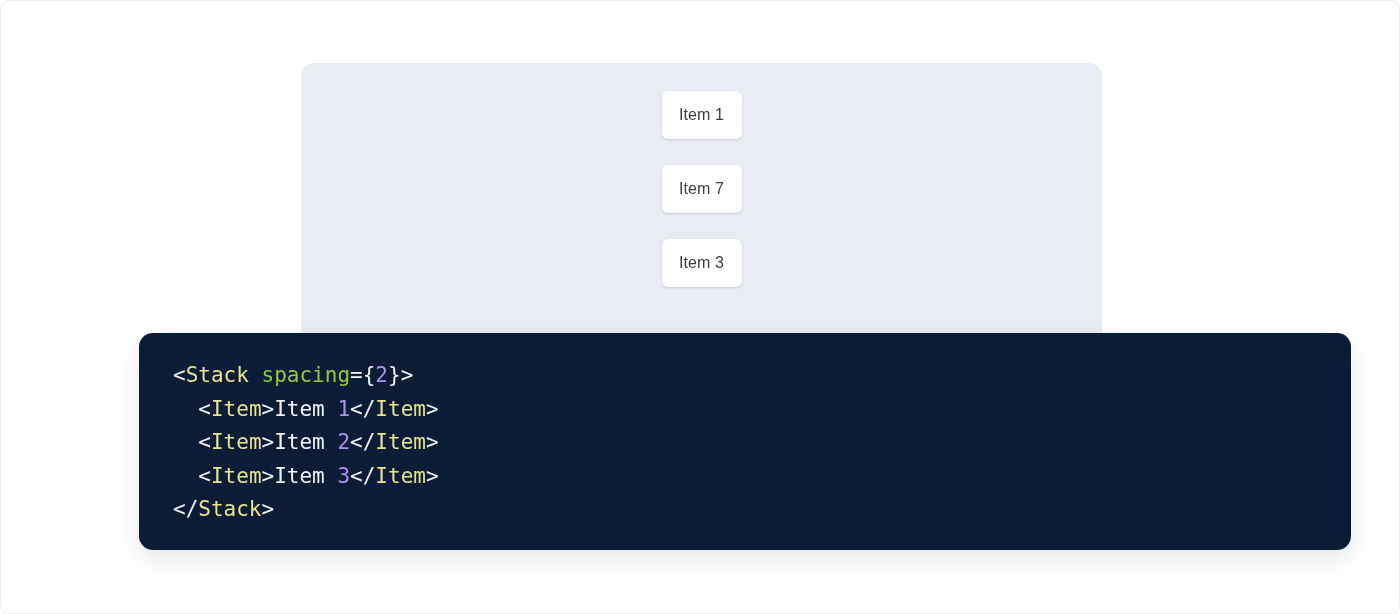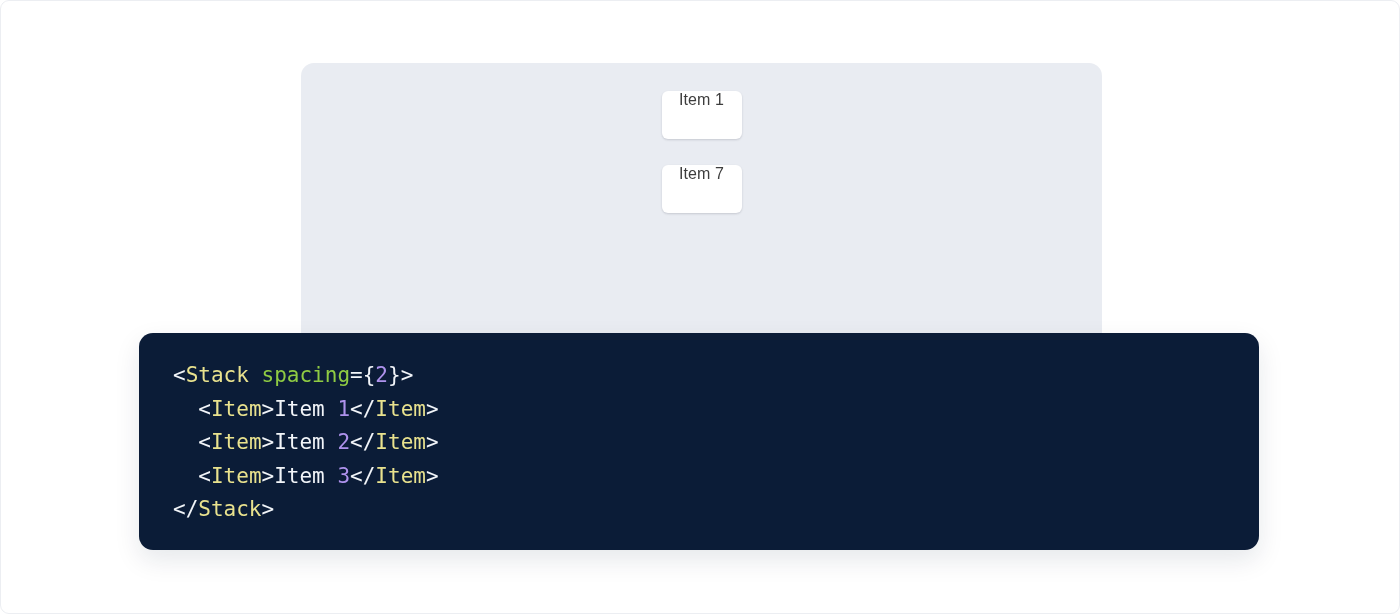--- a/index.html
+++ b/index.html
@@ -59,7 +59,7 @@
     box-shadow: 0 1px 2px rgba(16, 24, 40, 0.10),
                 0 1px 3px rgba(16, 24, 40, 0.06);
     display: flex;
-    align-items: flex-start;
+    align-items: center;
     justify-content: center;
     font-size: 16px;
     color: #3d3d3d;

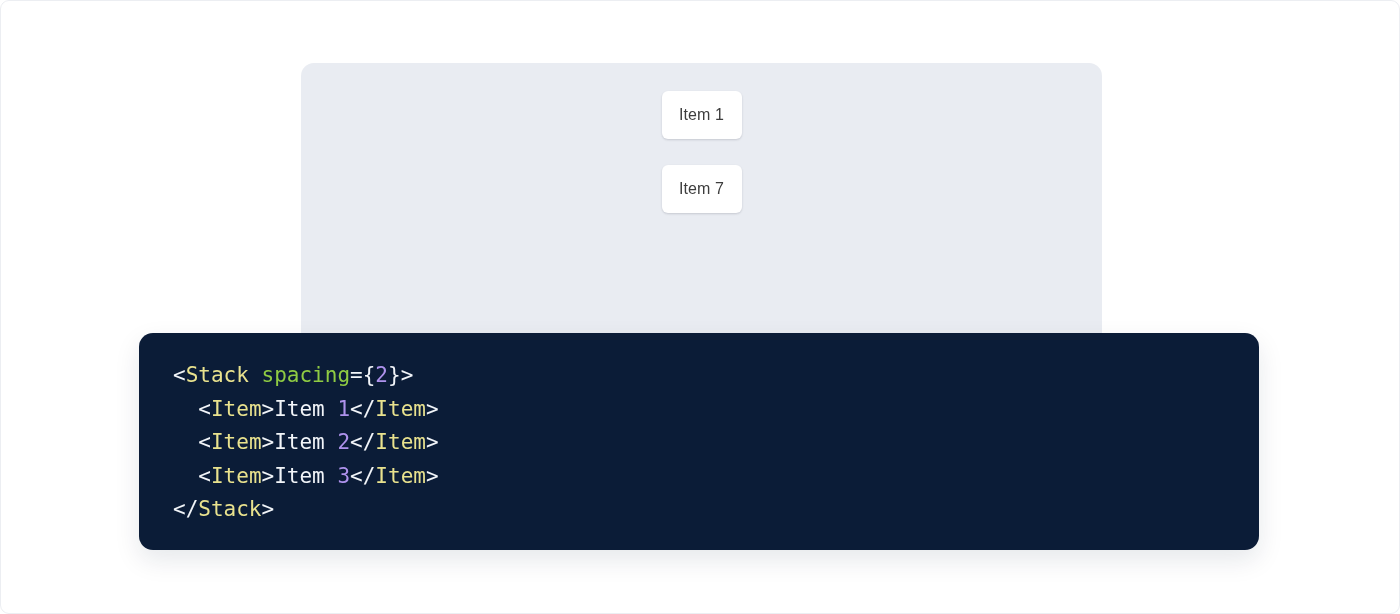--- a/index.html
+++ b/index.html
@@ -110,6 +110,9 @@
         <div class="stack-item">
           <span>Item 7</span>
         </div>
+        <div class="stack-item">
+          <span>Item 3</span>
+        </div>
       </div>
   </div>
 

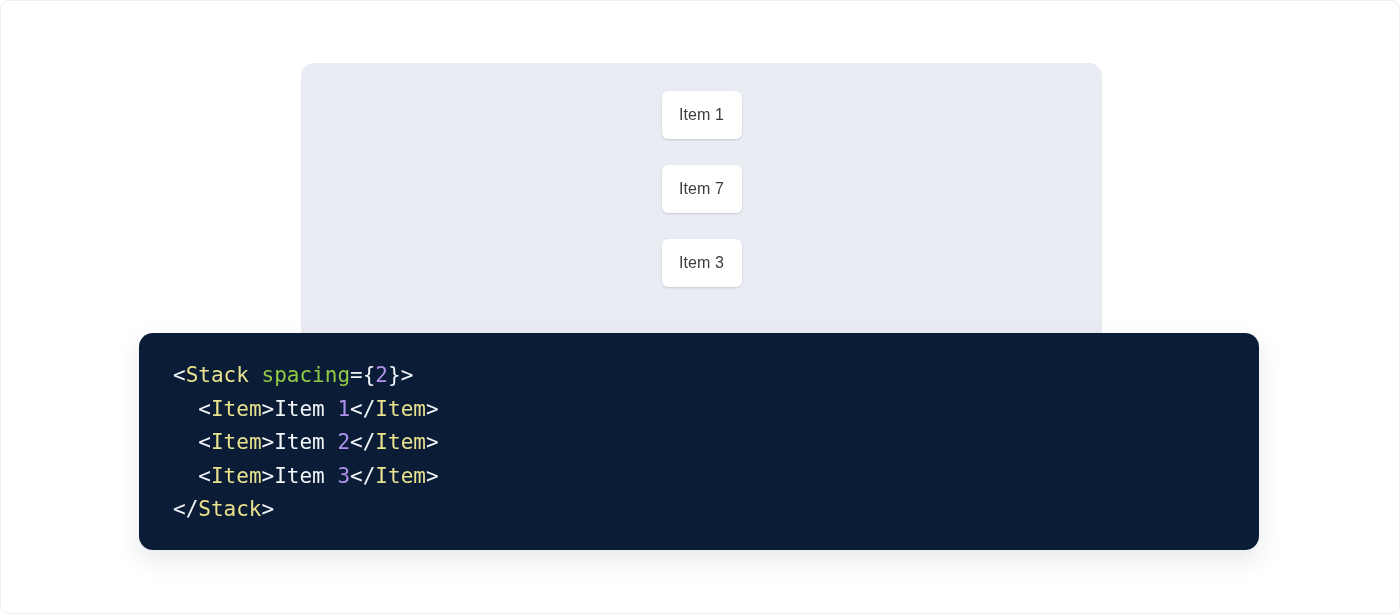--- a/index.html
+++ b/index.html
@@ -71,7 +71,7 @@
     position: absolute;
     left: 138px;
     top: 332px;
-    width: 1120px;
+    width: 1212px;
     height: 217px;
     background: #0b1c37;
     border-radius: 14px;

